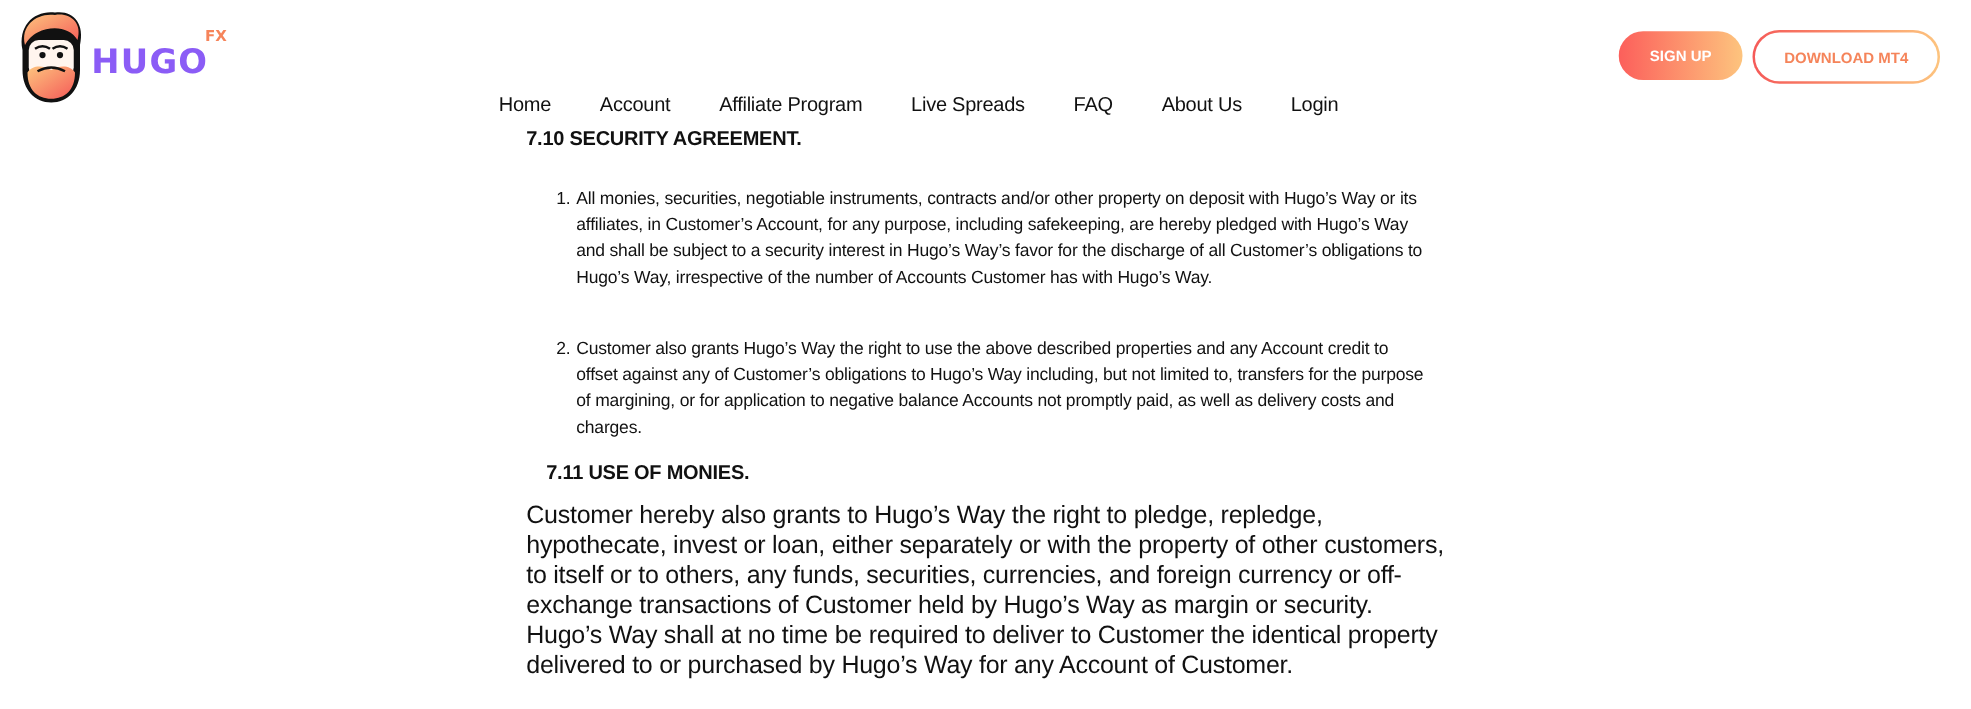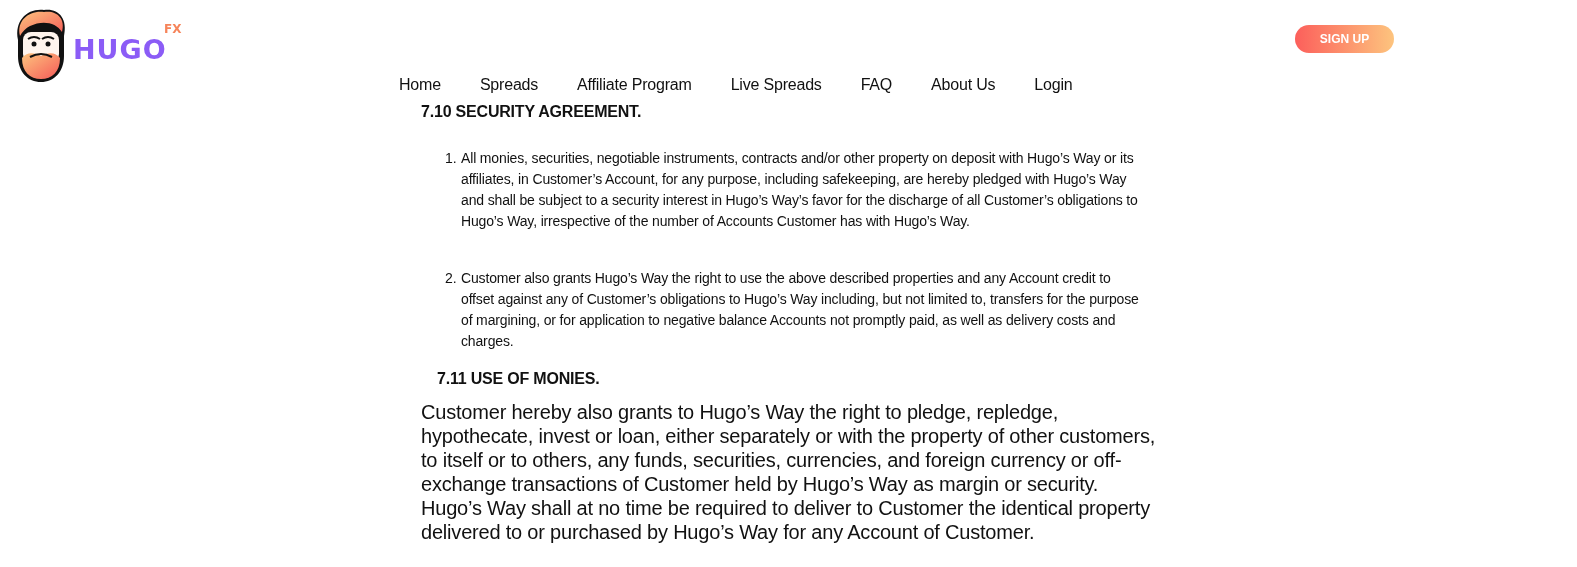--- a/index.html
+++ b/index.html
@@ -14,7 +14,7 @@
              font-weight:bold; font-size:12px; color:#f6845a; }
   .nav { position:absolute; top:36px; left:399px; display:flex; font-size:16px; color:#111; }
   .nav a { text-decoration:none; color:#111; margin-right:39px; letter-spacing:-0.2px; cursor:pointer;margin-top:40px; }
-  .btn-signup { position:absolute; left:1295px; top:25px; width:99px; height:28px; border-radius:21px;
+  .btn-signup { position:absolute; left:1295px; top:25px; width:99px; height:39px; border-radius:21px;
                 background:linear-gradient(90deg,#fc5f5b,#fdc47e); color:#fff; font-weight:bold;
                 font-size:12px; display:flex; align-items:center; justify-content:center; border:none; }
   .btn-download { position:absolute; left:1402px; top:24px; width:150px; height:43px; border-radius:22px;

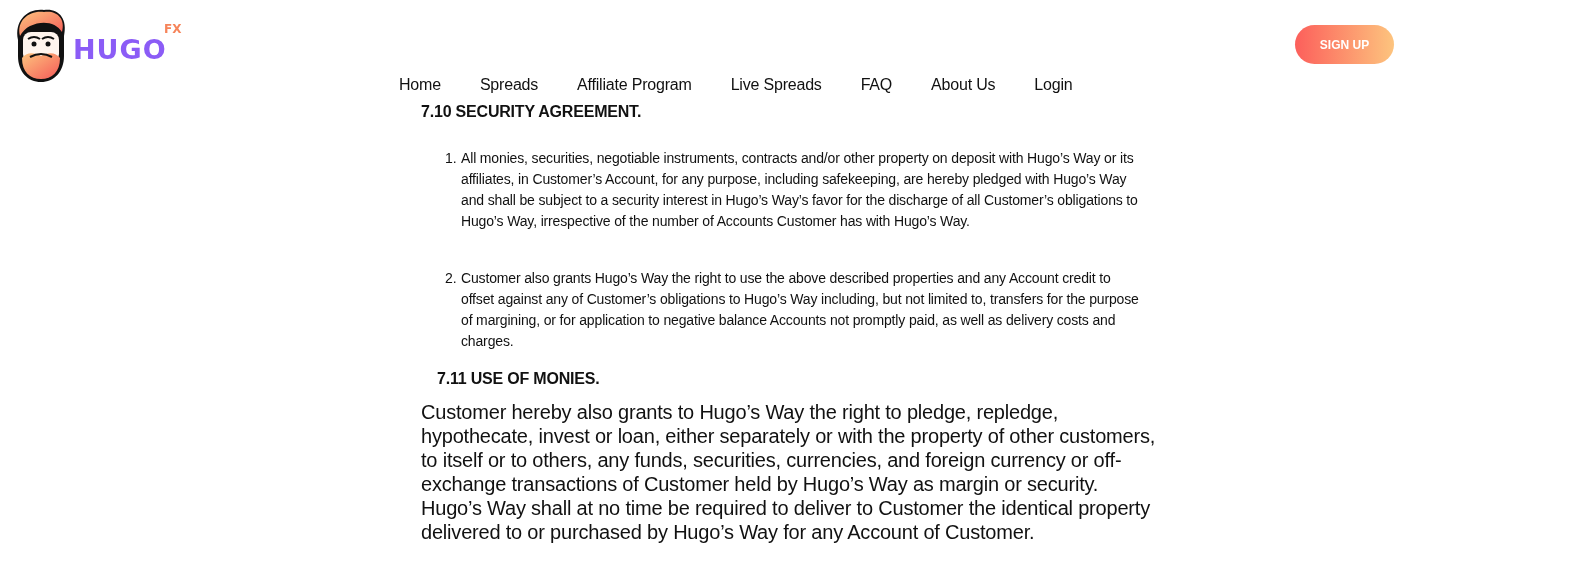--- a/index.html
+++ b/index.html
@@ -72,6 +72,9 @@
   </nav>
 
   <button class="btn-signup">SIGN UP</button>
+  <div class="btn-download">
+    <div class="btn-download-inner">DOWNLOAD MT4</div>
+  </div>
 </div>
 
 <main class="content">

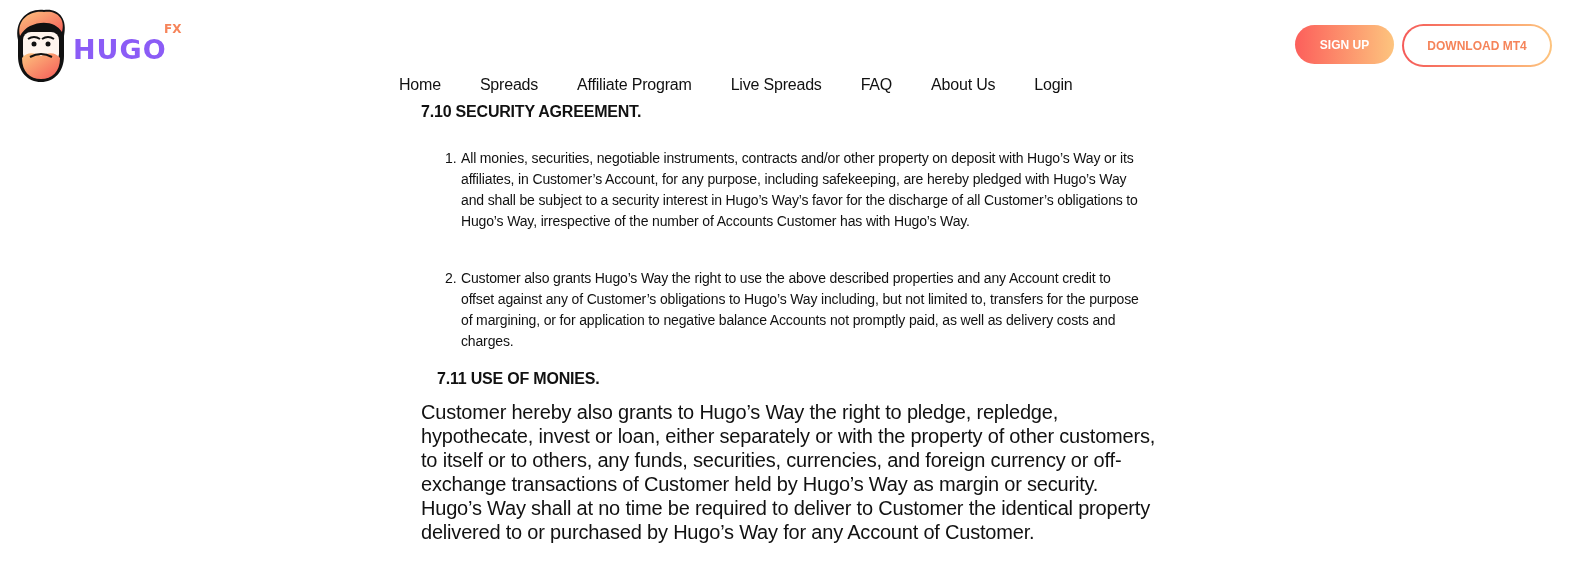--- a/index.html
+++ b/index.html
@@ -63,7 +63,7 @@
 
   <nav class="nav">
     <a>Home</a>
-    <a>Spreads</a>
+    <a>Account</a>
     <a>Affiliate Program</a>
     <a>Live Spreads</a>
     <a>FAQ</a>

